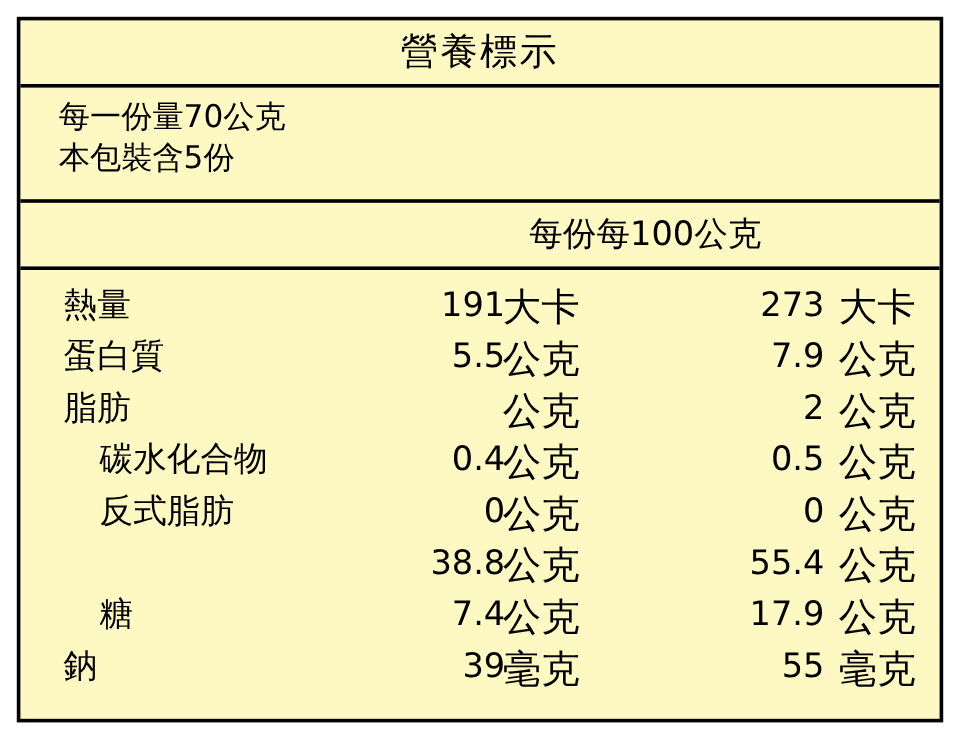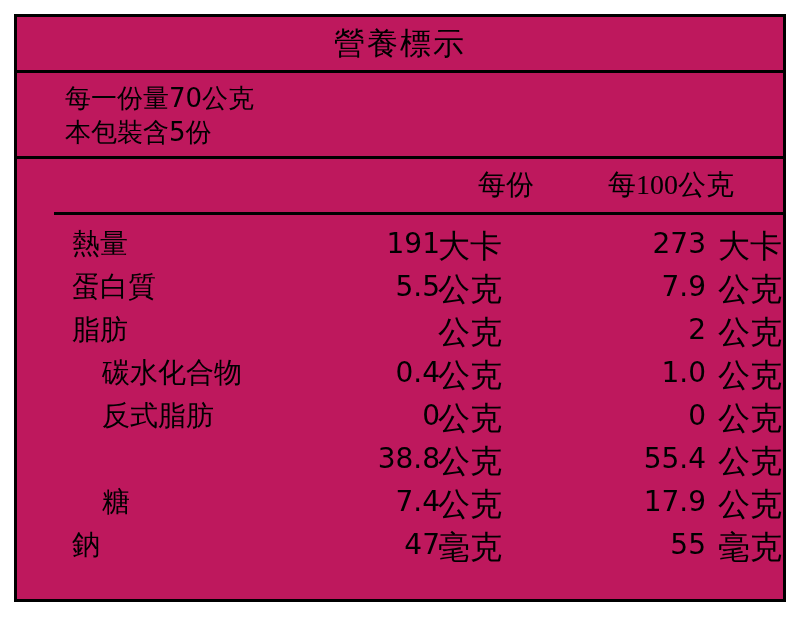--- a/index.html
+++ b/index.html
@@ -23,7 +23,7 @@
     height: 588px;
     border: 3px solid #000000;
     box-sizing: border-box;
-    background: #be185d;
+    background: #fef9c3;
   }
 
   

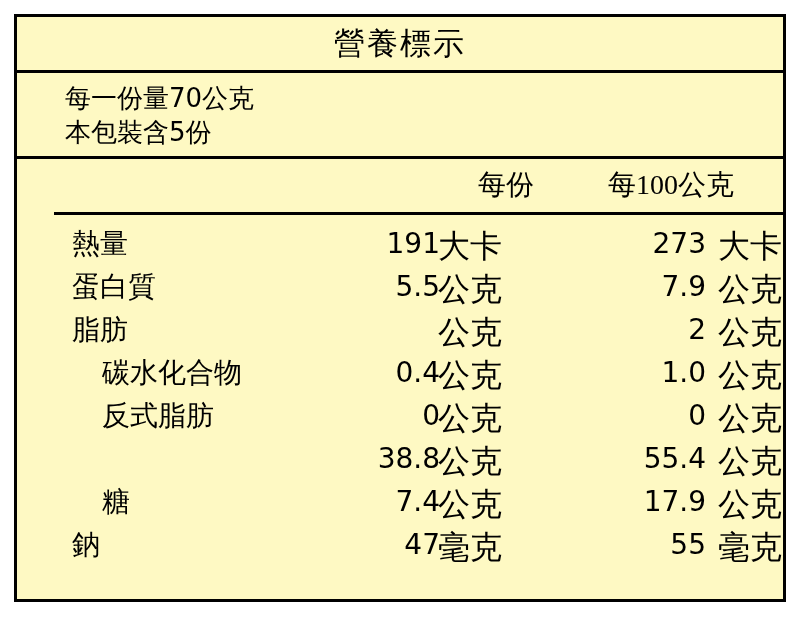--- a/index.html
+++ b/index.html
@@ -43,10 +43,10 @@
 
   
   .serving-row {
-    height: 86px;
+    height: 96px;
     border-bottom: 3px solid #000000;
     box-sizing: border-box;
-    padding: 8px 0 0 48px;
+    padding: 8px 0 0 32px;
   }
   .serving-line {
     font-size: 26px;

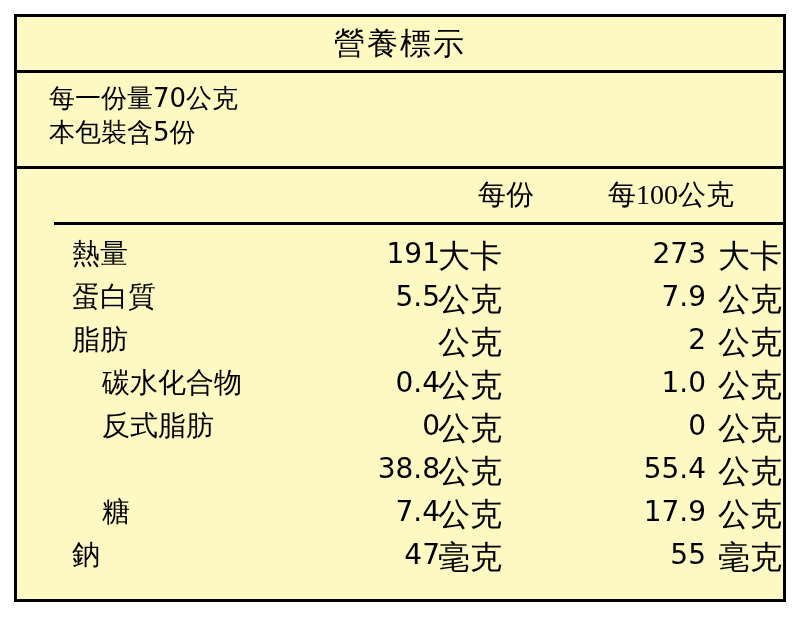--- a/index.html
+++ b/index.html
@@ -60,7 +60,6 @@
     border-bottom: 3px solid #000000;
     box-sizing: border-box;
     position: relative;
-    margin-left: 37px;
   }
   .colhead {
     position: absolute;

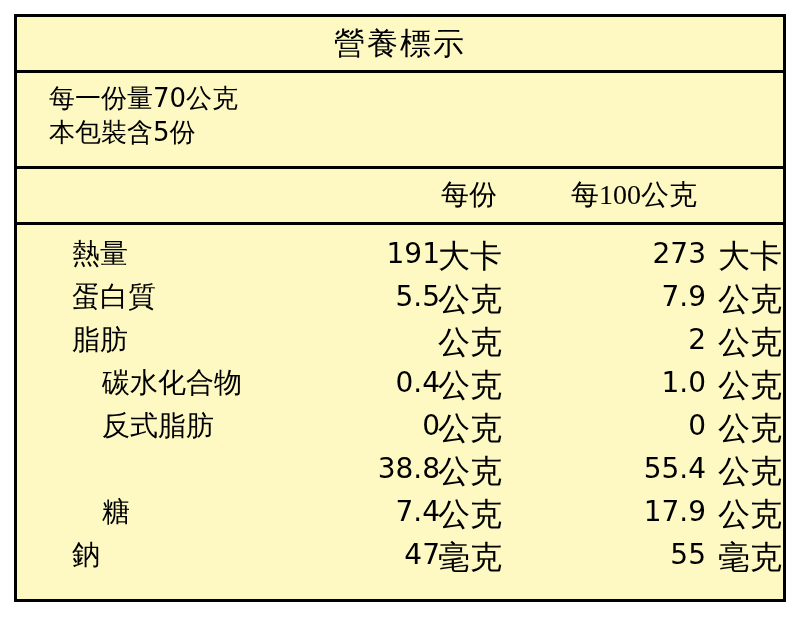--- a/index.html
+++ b/index.html
@@ -76,10 +76,9 @@
   .colhead.per-100 {
     left: 480px;
     width: 282px;
-    text-align: center;
+    text-align: left;
     padding-right: 8px;
     box-sizing: border-box;
-    font-family: Liberation Serif, serif;
   }
 
   

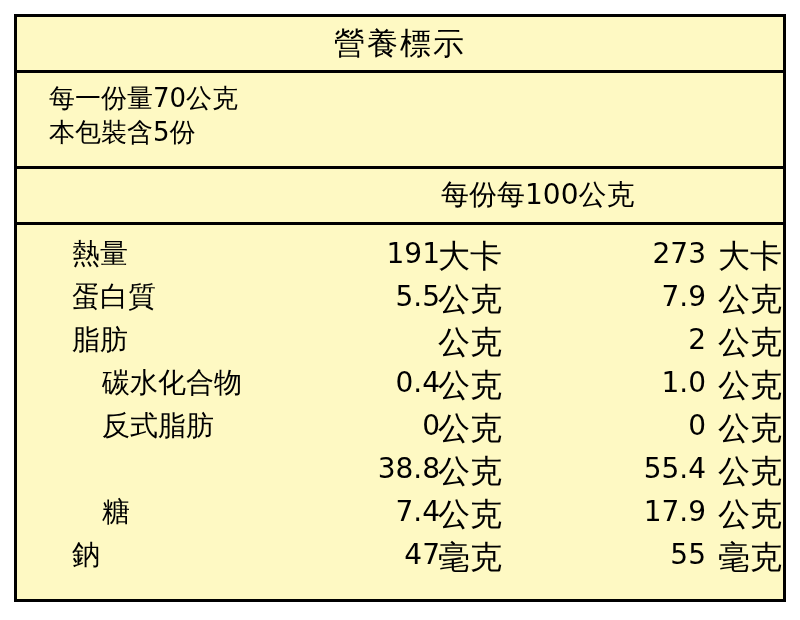--- a/index.html
+++ b/index.html
@@ -89,7 +89,6 @@
     height: 43px;
     position: relative;
     white-space: nowrap;
-    margin-left: 19px;
   }
   .nname {
     position: absolute;

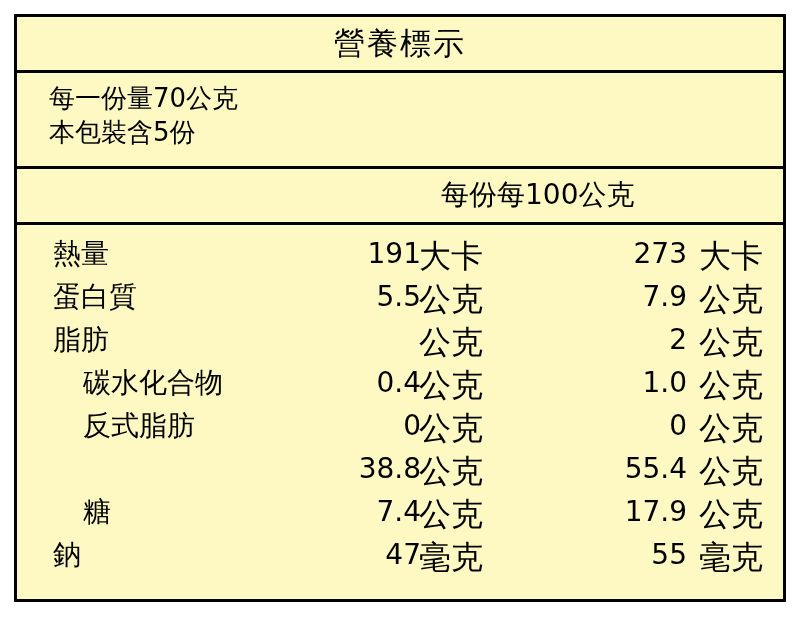--- a/index.html
+++ b/index.html
@@ -163,7 +163,7 @@
       <div class="nname indent">碳水化合物</div>
       <div class="val s-num">0.4</div>
       <div class="unit s-unit">公克</div>
-      <div class="val h-num">1.0</div>
+      <div class="val h-num">0.5</div>
       <div class="unit h-unit">公克</div>
     </div>
     <div class="nrow">

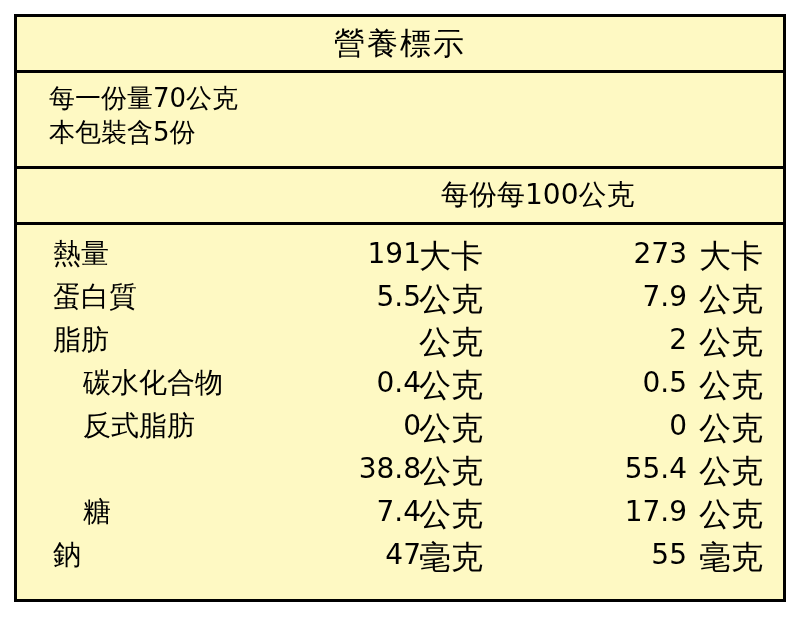--- a/index.html
+++ b/index.html
@@ -188,7 +188,7 @@
     </div>
     <div class="nrow">
       <div class="nname">鈉</div>
-      <div class="val s-num">47</div>
+      <div class="val s-num">39</div>
       <div class="unit s-unit">毫克</div>
       <div class="val h-num">55</div>
       <div class="unit h-unit">毫克</div>

